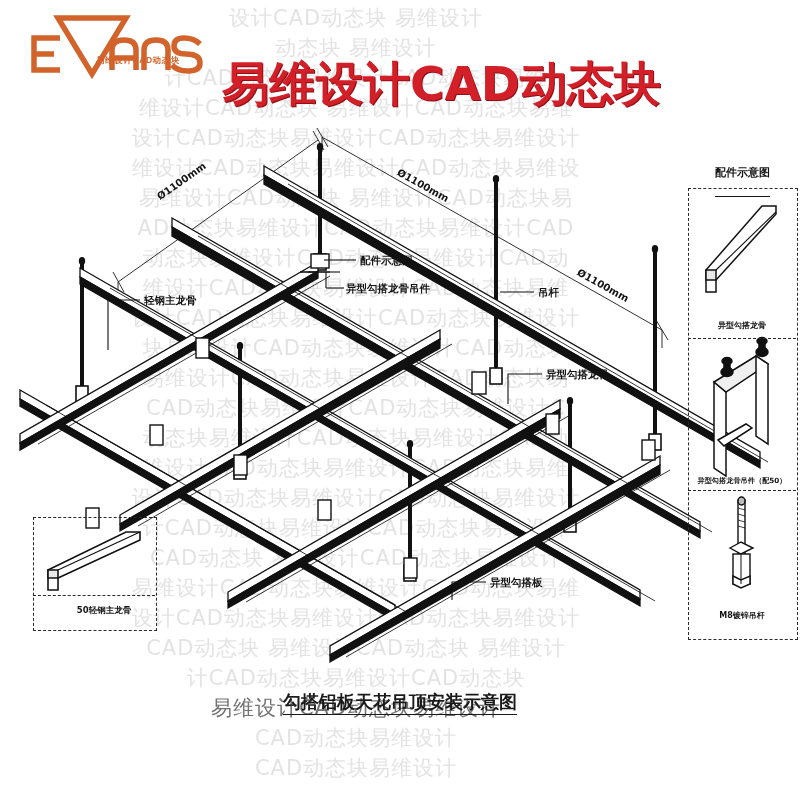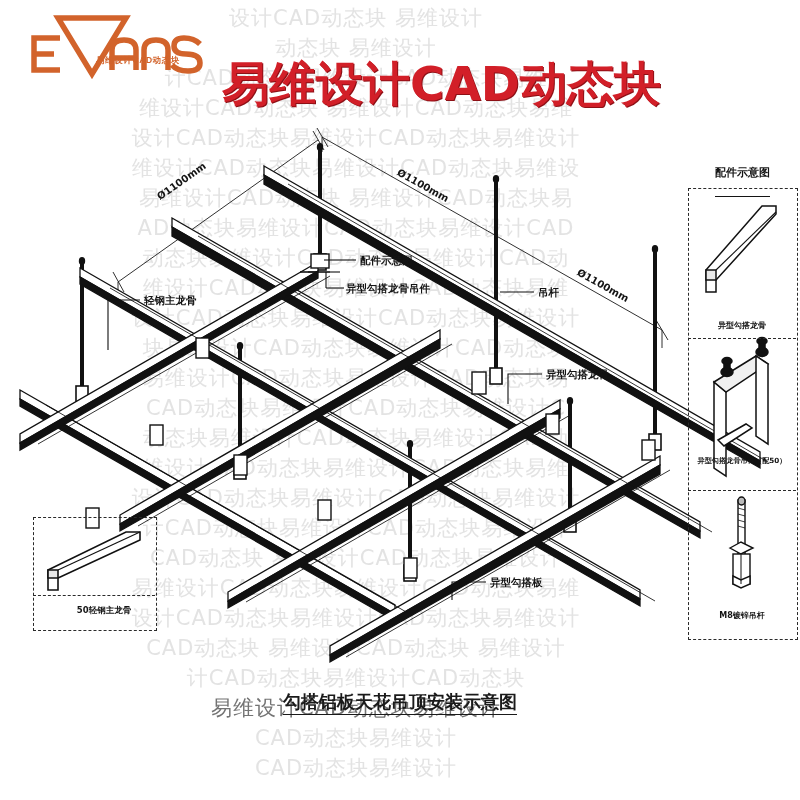--- a/index.html
+++ b/index.html
@@ -365,7 +365,7 @@
   <div class="parts-div" style="top:338px;"></div>
   <div class="parts-div" style="top:490px;"></div>
   <div class="part-cap" style="top:320px;">异型勾搭龙骨</div>
-  <div class="part-cap" style="top:456px;font-size:7.2px;">异型勾搭龙骨吊件（配50）</div>
+  <div class="part-cap" style="top:476px;font-size:7.2px;">异型勾搭龙骨吊件（配50）</div>
   <div class="part-cap" style="top:610px;">M8镀锌吊杆</div>
 
   <div class="caption">

